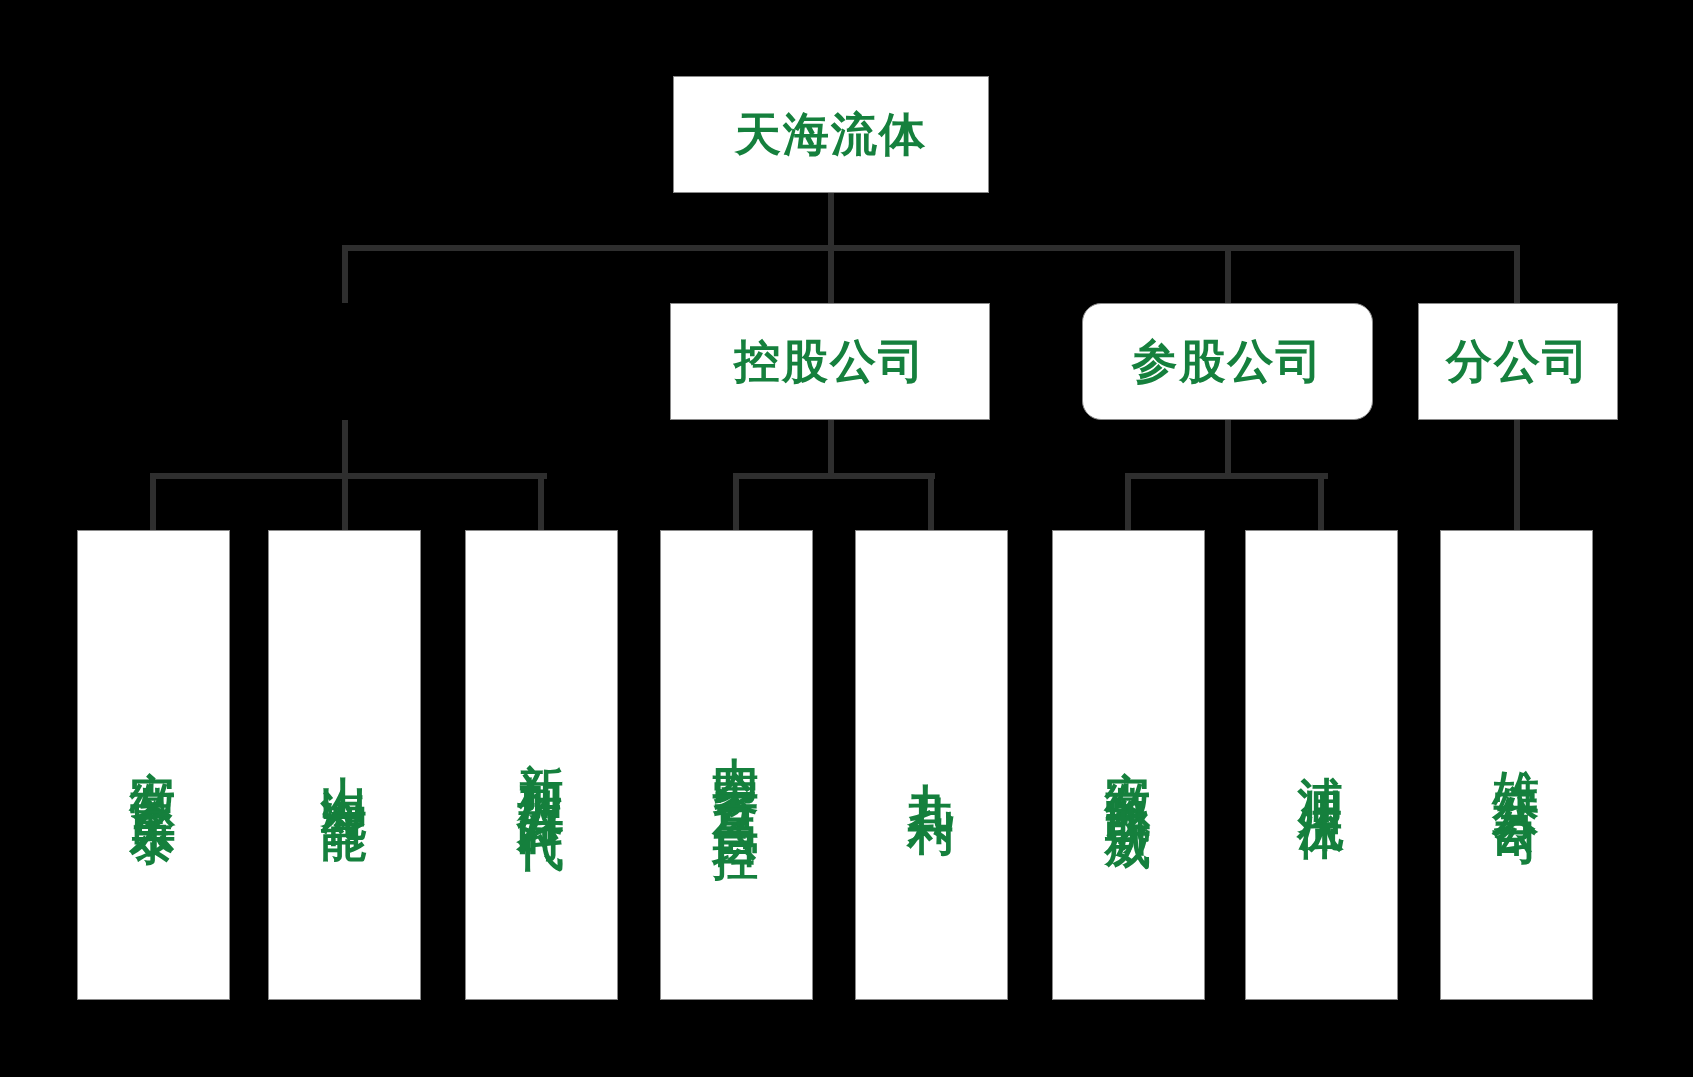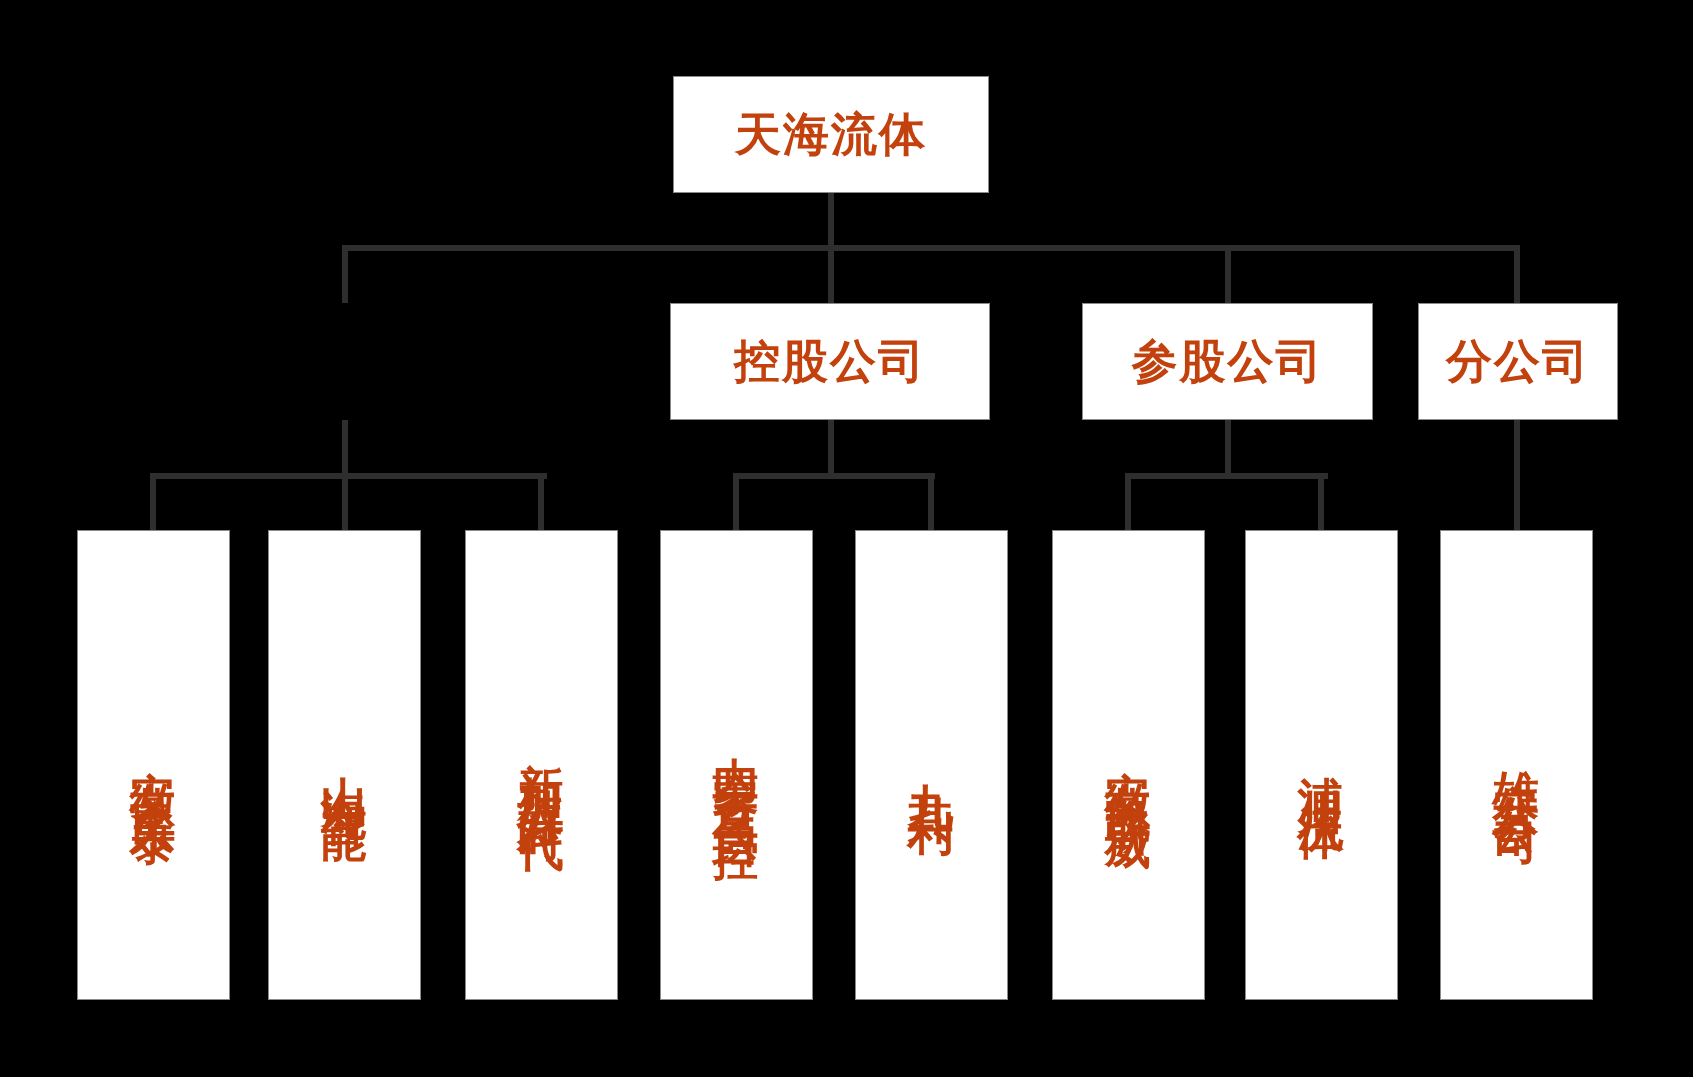--- a/index.html
+++ b/index.html
@@ -19,7 +19,7 @@
     display: flex;
     align-items: center;
     justify-content: center;
-    color: #c2410c;
+    color: #15803d;
     font-weight: 700;
   }
   .node-h { font-size: 46px; letter-spacing: 2px; }

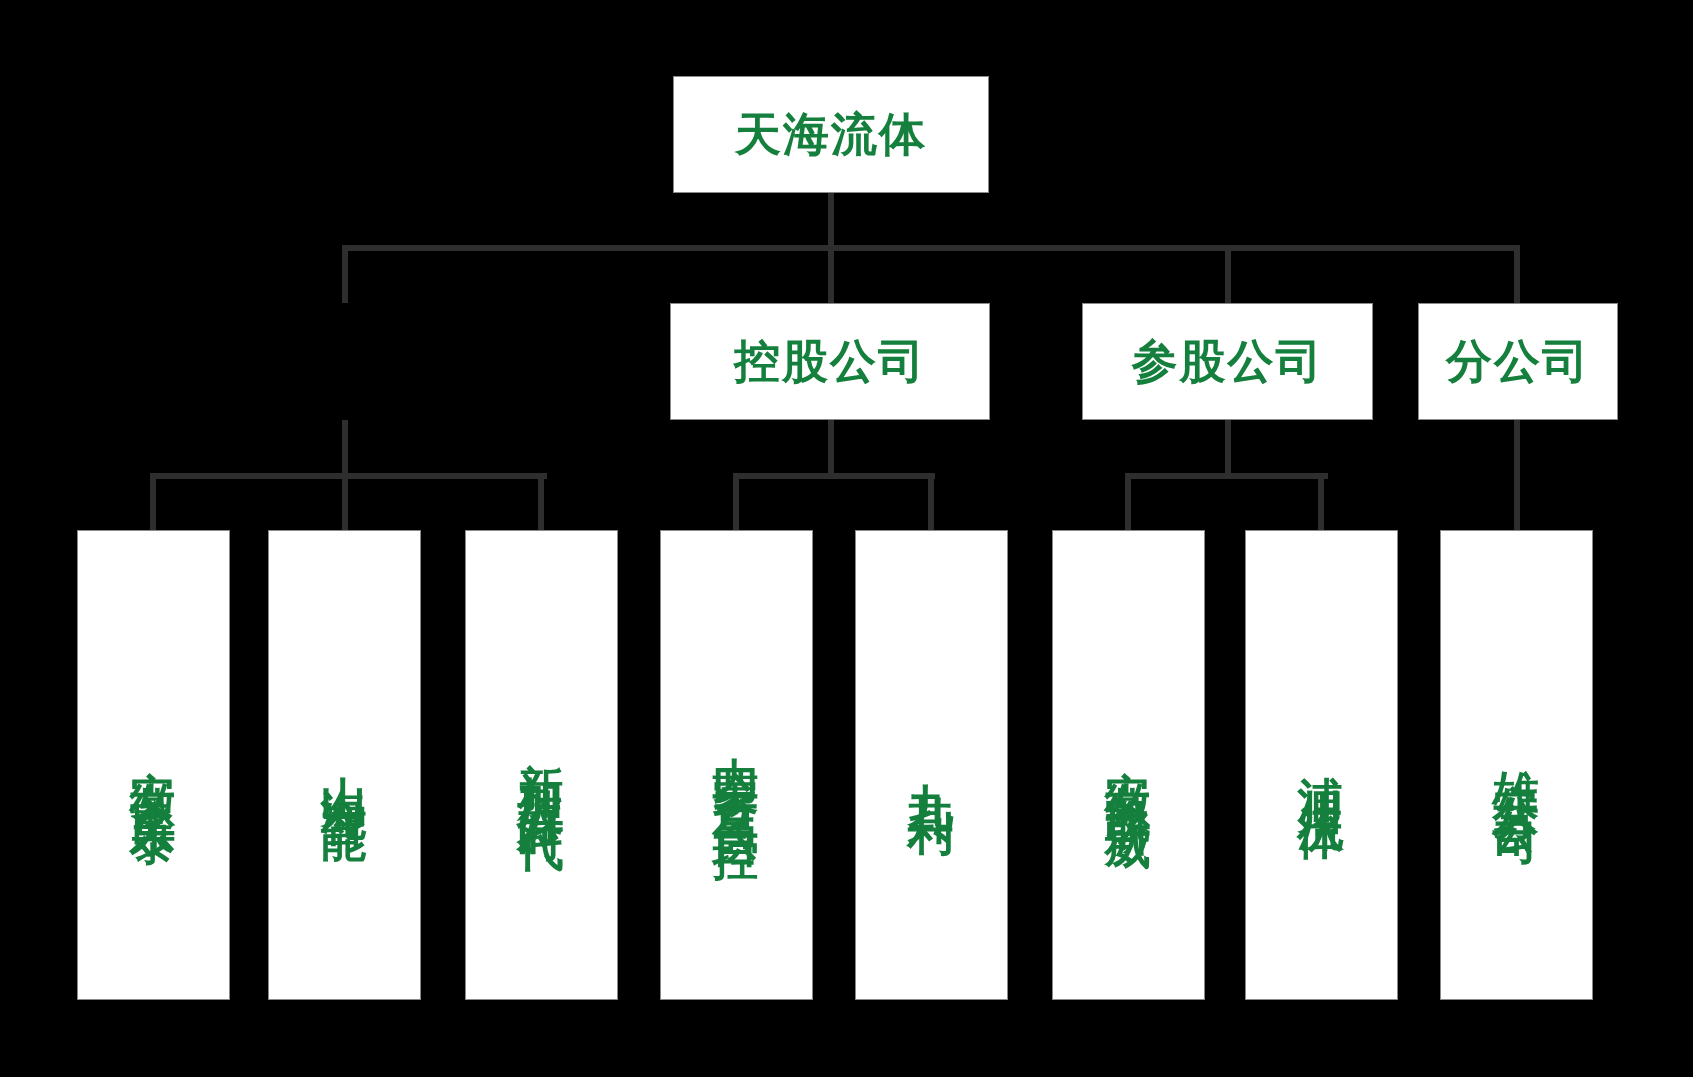--- a/index.html
+++ b/index.html
@@ -38,7 +38,7 @@
   #n-root  { left: 673px;  top: 76px;  width: 316px; height: 117px; }
   #n-g0    { left: 200px;  top: 303px; width: 290px; height: 117px; }
   #n-g1    { left: 670px;  top: 303px; width: 320px; height: 117px; }
-  #n-g2    { left: 1082px; top: 303px; width: 291px; height: 117px; }
+  #n-g2    { left: 1082px; top: 303px; width: 291px; height: 117px; border-radius: 19px; }
   #n-g3    { left: 1418px; top: 303px; width: 200px; height: 117px; }
   .leaf    { top: 530px; width: 153px; height: 470px; }
   #n-l0 { left: 77px; }

